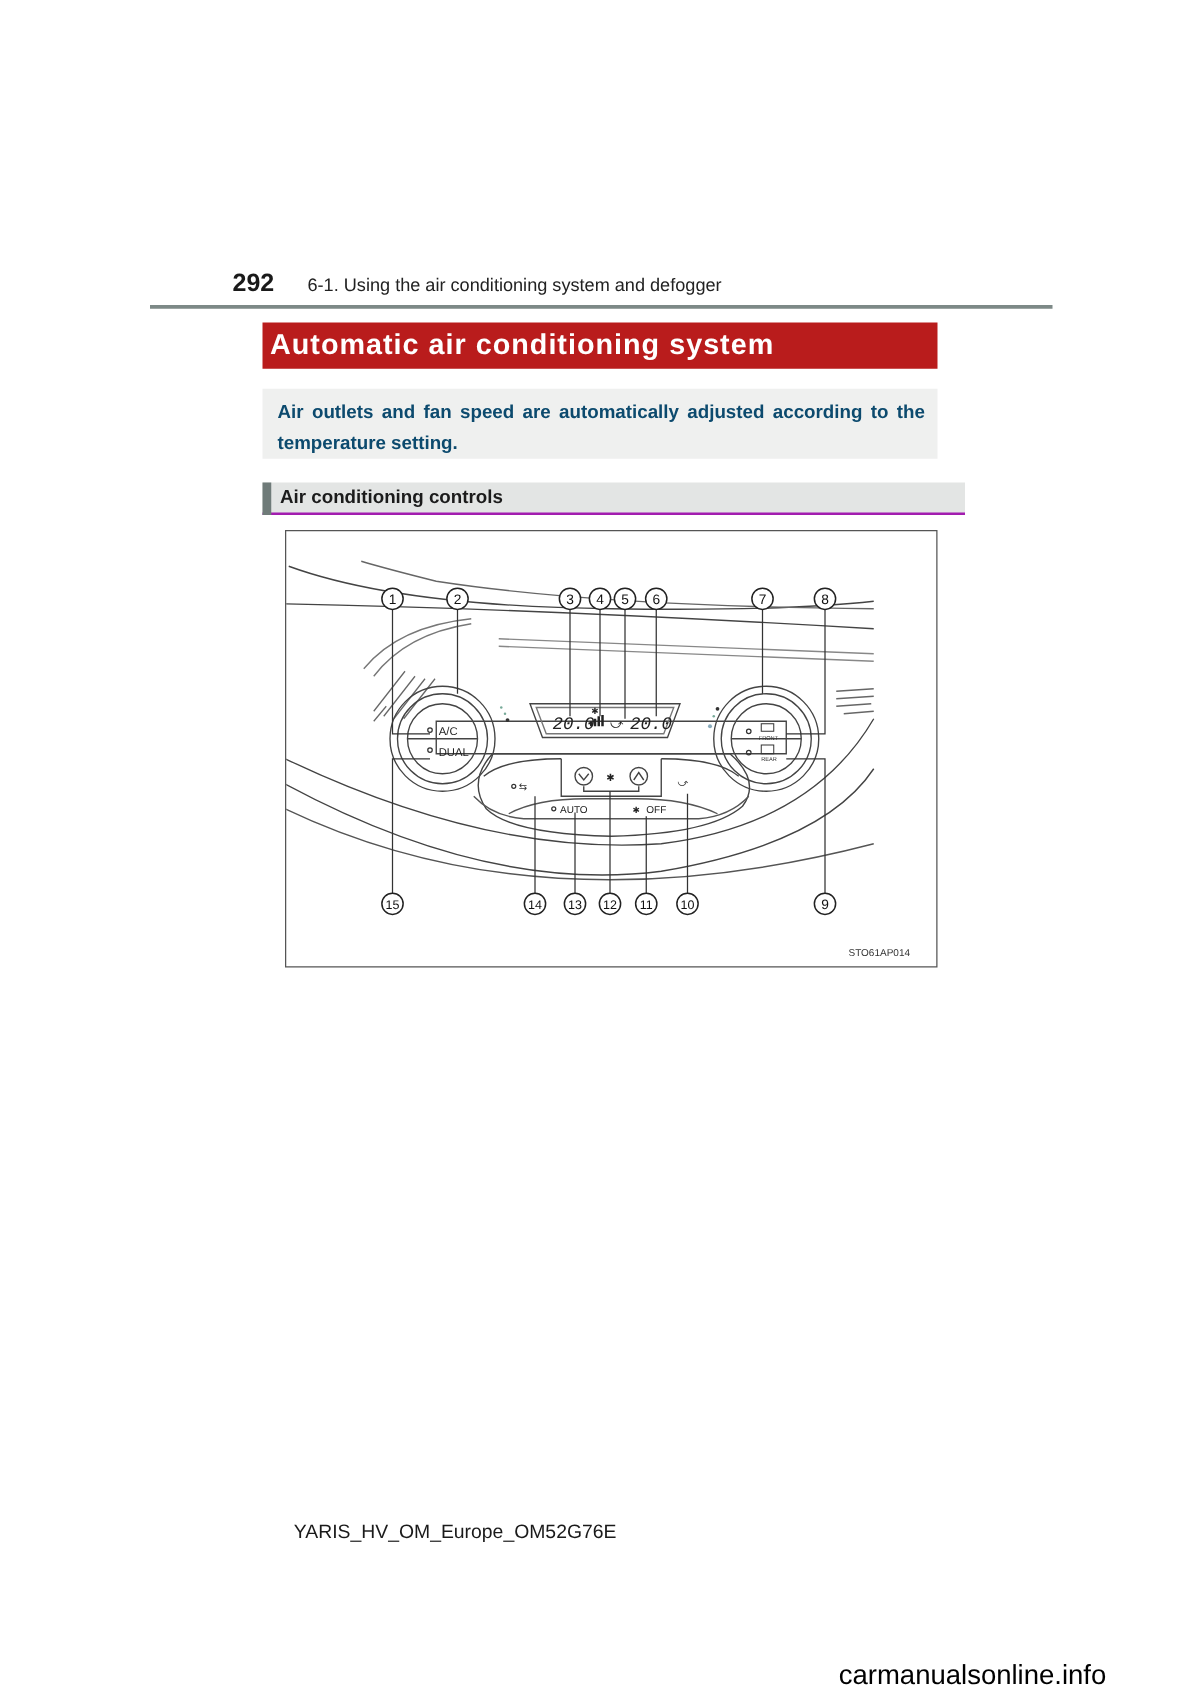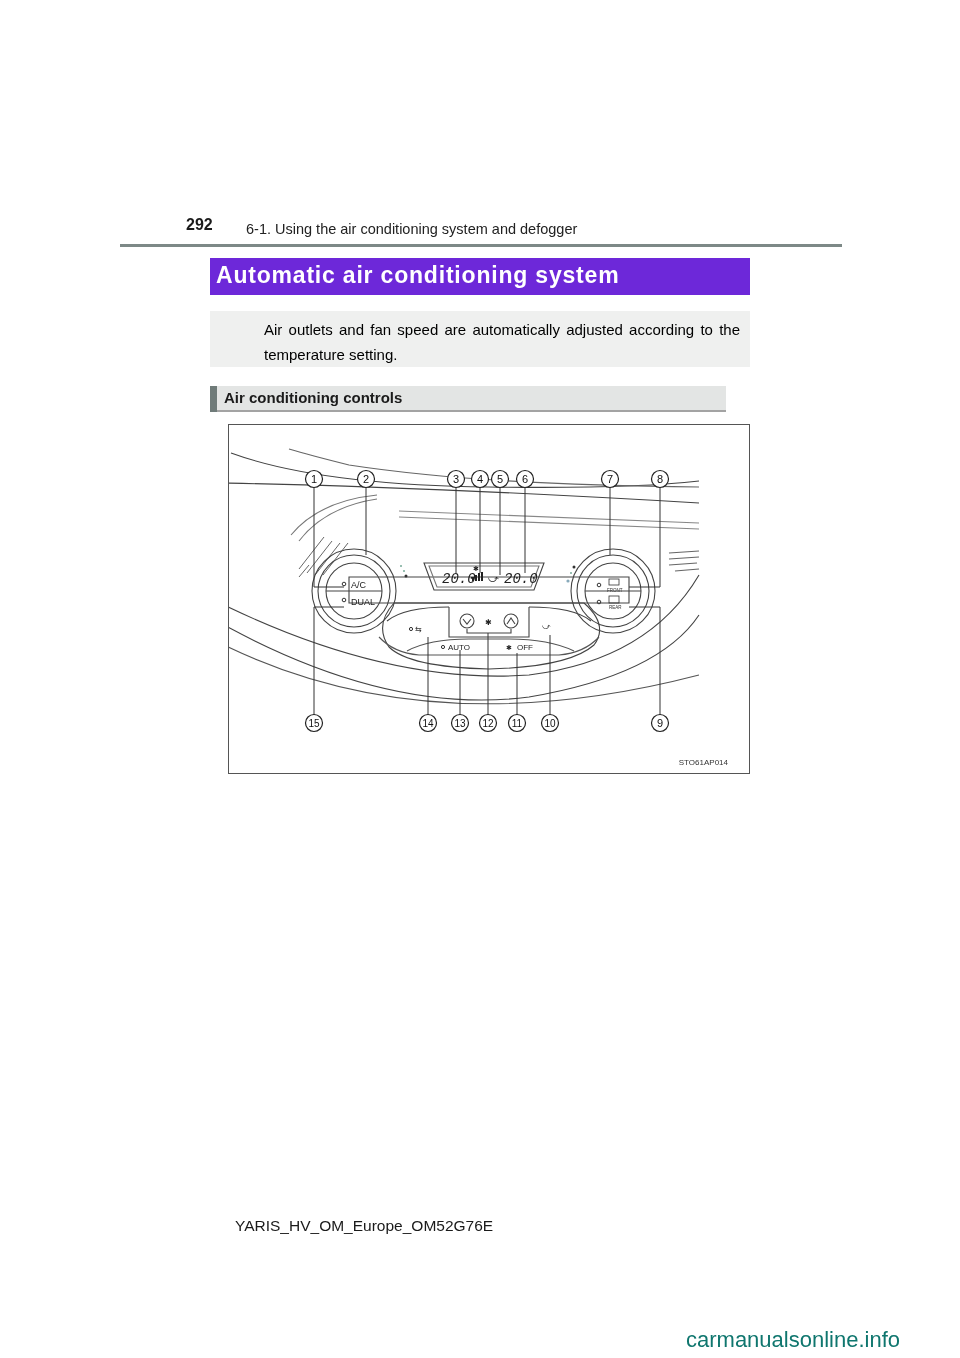--- a/index.html
+++ b/index.html
@@ -4,7 +4,7 @@
   <style>
     html, body { margin:0; padding:0; background:#ffffff; }
     body { width:960px; height:1358px; position:relative; overflow:hidden; font-family:"Liberation Sans", sans-serif; color:#111; }
-    .page-num { position:absolute; left:186px; top:216px; font-size:16px; font-weight:bold; color:#1a1a1a; }
+    .page-num { position:absolute; left:186px; top:216px; font-size:20px; font-weight:bold; color:#1a1a1a; }
     .running-head { position:absolute; left:246px; top:221px; font-size:14.5px; color:#222; }
     .head-rule { position:absolute; left:120px; top:244px; width:722px; height:3px; background:#7d8987; }
     .title-bar { position:absolute; left:210px; top:258px; width:540px; height:37px; background:#6d28d9; }

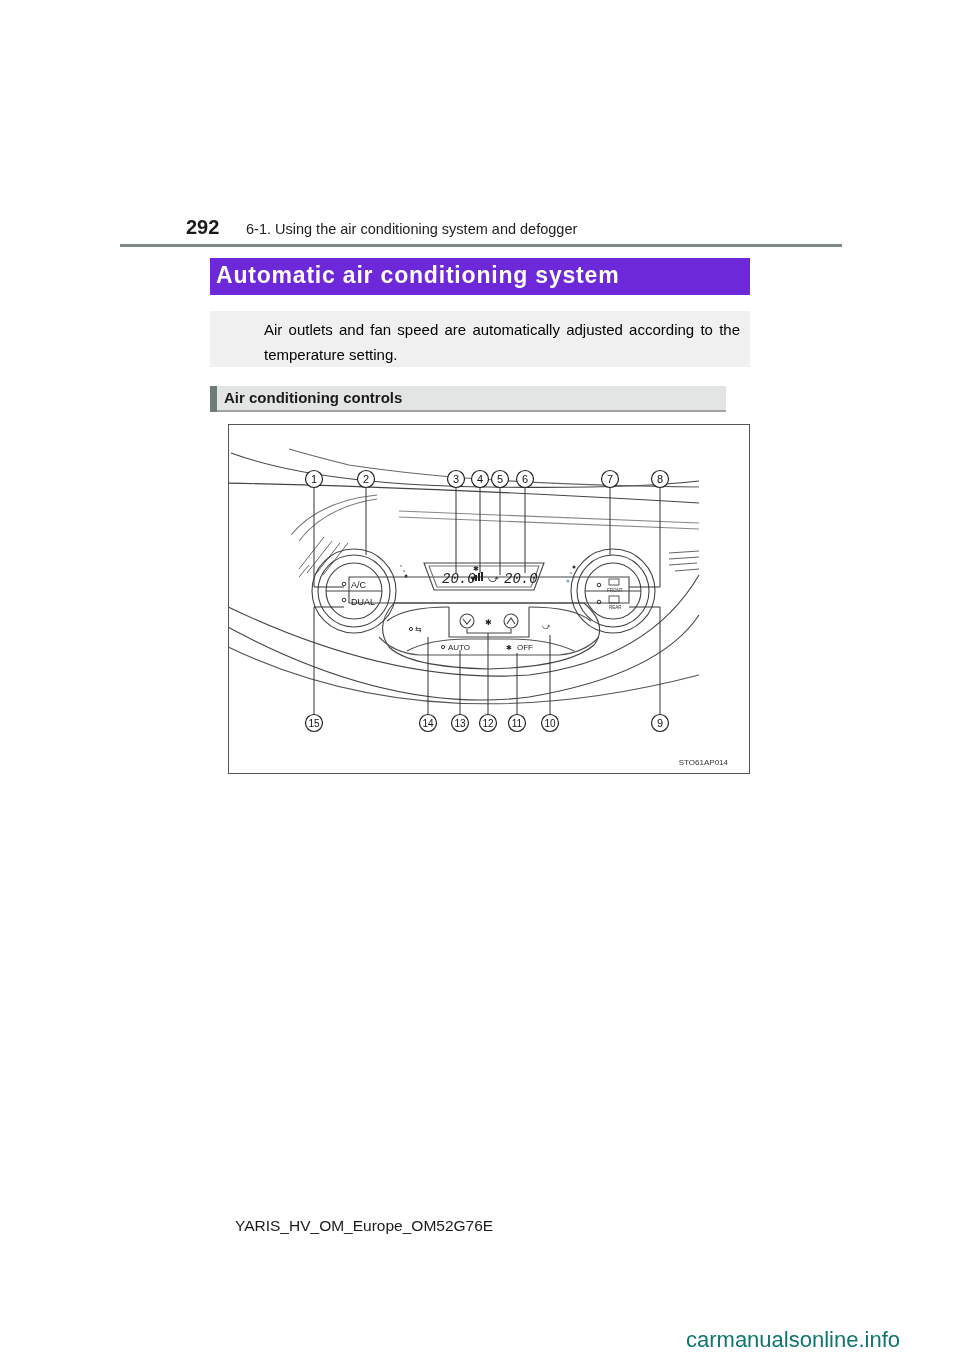--- a/index.html
+++ b/index.html
@@ -7,7 +7,7 @@
     .page-num { position:absolute; left:186px; top:216px; font-size:20px; font-weight:bold; color:#1a1a1a; }
     .running-head { position:absolute; left:246px; top:221px; font-size:14.5px; color:#222; }
     .head-rule { position:absolute; left:120px; top:244px; width:722px; height:3px; background:#7d8987; }
-    .title-bar { position:absolute; left:210px; top:258px; width:540px; height:37px; background:#6d28d9; }
+    .title-bar { position:absolute; left:210px; top:258px; width:540px; height:37px; background:#b91c1c; }
     .title-text { position:absolute; left:6px; top:4px; font-size:23px; font-weight:bold; color:#ffffff; letter-spacing:0.8px; white-space:nowrap; }
     .intro-box { position:absolute; left:210px; top:311px; width:540px; height:56px; background:#eff0ef; }
     .intro-text { position:absolute; left:12px; top:6px; right:10px; font-size:15px; font-weight:normal; line-height:25px; text-align:justify; text-align-last:left; color:#000000;margin-left:42px; }

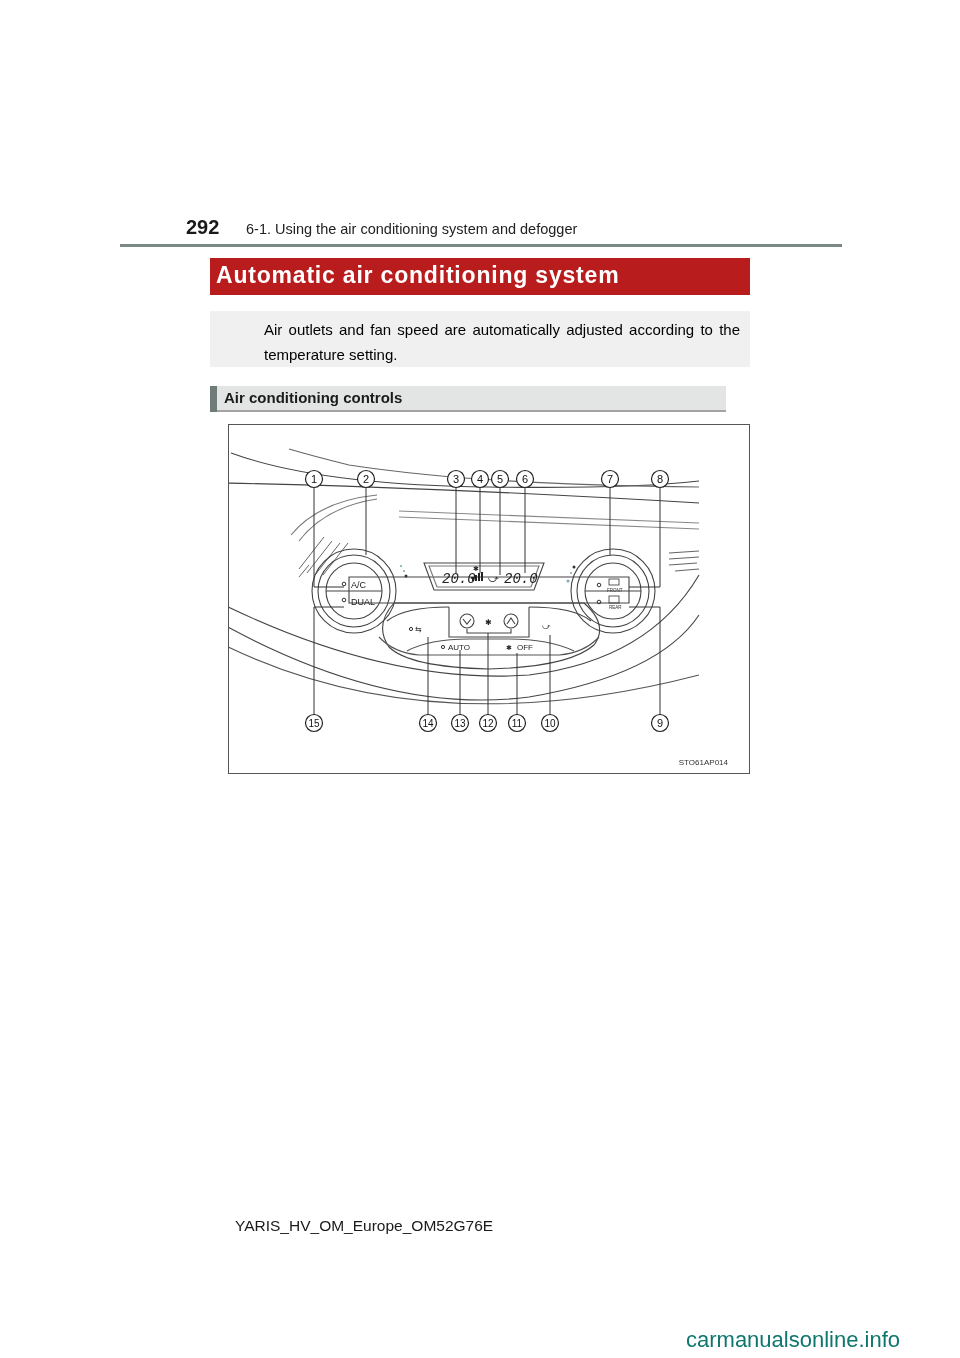--- a/index.html
+++ b/index.html
@@ -10,7 +10,7 @@
     .title-bar { position:absolute; left:210px; top:258px; width:540px; height:37px; background:#b91c1c; }
     .title-text { position:absolute; left:6px; top:4px; font-size:23px; font-weight:bold; color:#ffffff; letter-spacing:0.8px; white-space:nowrap; }
     .intro-box { position:absolute; left:210px; top:311px; width:540px; height:56px; background:#eff0ef; }
-    .intro-text { position:absolute; left:12px; top:6px; right:10px; font-size:15px; font-weight:normal; line-height:25px; text-align:justify; text-align-last:left; color:#000000;margin-left:42px; }
+    .intro-text { position:absolute; left:12px; top:6px; right:10px; font-size:15px; font-weight:bold; line-height:25px; text-align:justify; text-align-last:left; color:#0c4a6e; }
     .sub-bar { position:absolute; left:210px; top:386px; width:516px; height:24px; background:#e3e5e4; border-bottom:2px solid #a3a3a3; }
     .sub-bar-accent { position:absolute; left:0; top:0; width:7px; height:26px; background:#6f7b79; }
     .sub-text { position:absolute; left:14px; top:3px; font-size:15px; font-weight:bold; color:#1b1b1b; }

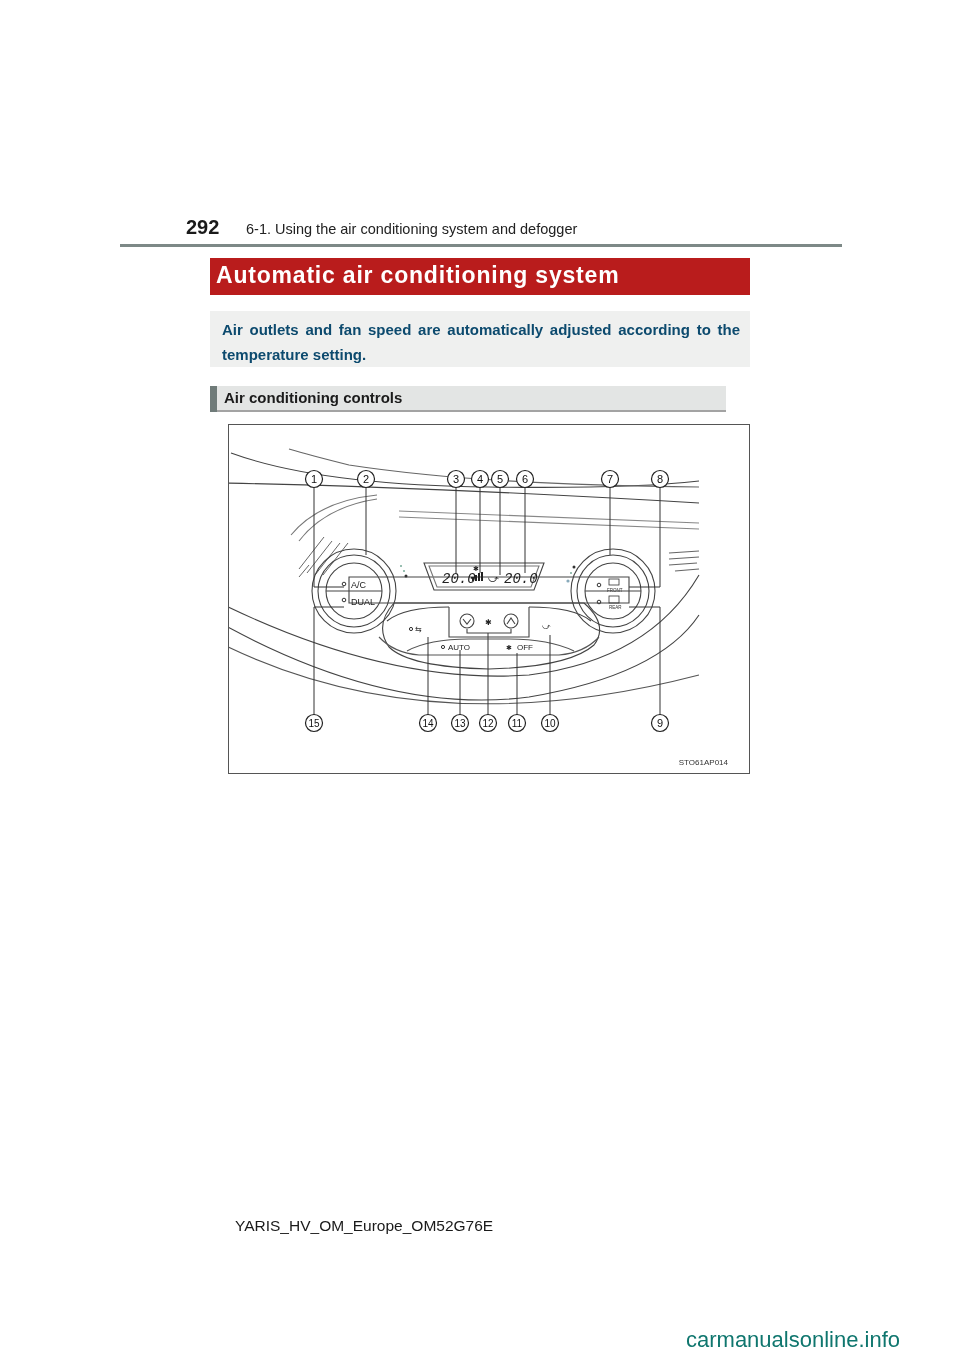--- a/index.html
+++ b/index.html
@@ -11,7 +11,7 @@
     .title-text { position:absolute; left:6px; top:4px; font-size:23px; font-weight:bold; color:#ffffff; letter-spacing:0.8px; white-space:nowrap; }
     .intro-box { position:absolute; left:210px; top:311px; width:540px; height:56px; background:#eff0ef; }
     .intro-text { position:absolute; left:12px; top:6px; right:10px; font-size:15px; font-weight:bold; line-height:25px; text-align:justify; text-align-last:left; color:#0c4a6e; }
-    .sub-bar { position:absolute; left:210px; top:386px; width:516px; height:24px; background:#e3e5e4; border-bottom:2px solid #a3a3a3; }
+    .sub-bar { position:absolute; left:210px; top:386px; width:562px; height:24px; background:#e3e5e4; border-bottom:2px solid #a21caf; }
     .sub-bar-accent { position:absolute; left:0; top:0; width:7px; height:26px; background:#6f7b79; }
     .sub-text { position:absolute; left:14px; top:3px; font-size:15px; font-weight:bold; color:#1b1b1b; }
     .figure { position:absolute; left:228px; top:424px; width:520px; height:348px; border:1px solid #555; background:#fff; }

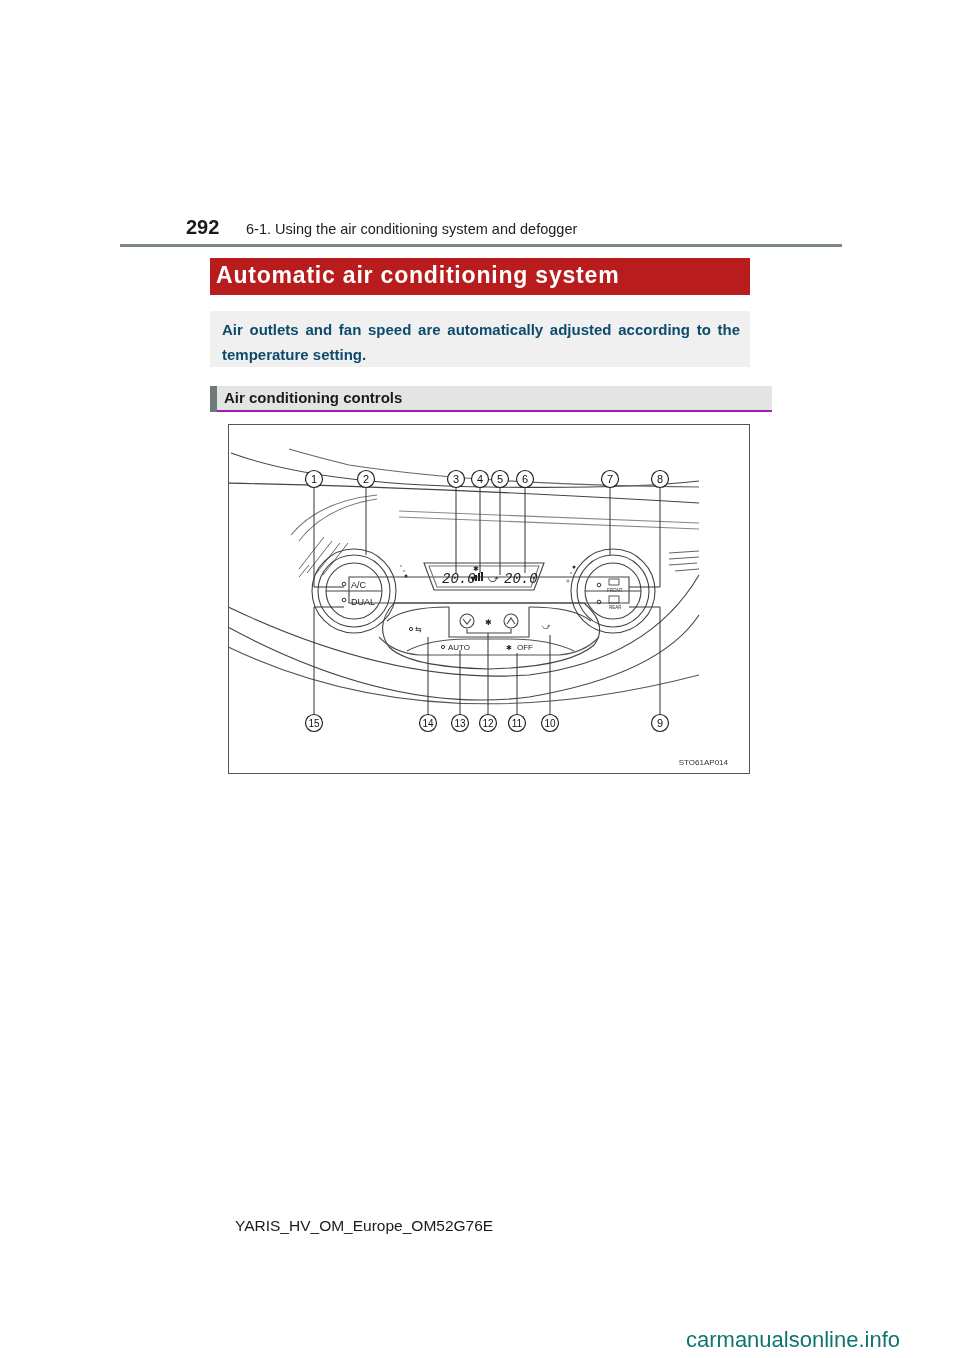--- a/index.html
+++ b/index.html
@@ -18,7 +18,7 @@
     .figure svg { position:absolute; left:0; top:0; }
     .fig-code { position:absolute; right:21px; bottom:6px; font-size:8px; color:#333; }
     .doc-id { position:absolute; left:190px; top:1217px; font-size:15.5px; color:#1a1a1a;margin-left:45px; }
-    .watermark { position:absolute; left:686px; top:1327px; font-size:22px; color:#0f766e; }
+    .watermark { position:absolute; left:671px; top:1327px; font-size:22px; color:#000000; }
     .callout text { font-family:"Liberation Sans", sans-serif; }
   </style>
 </head>

